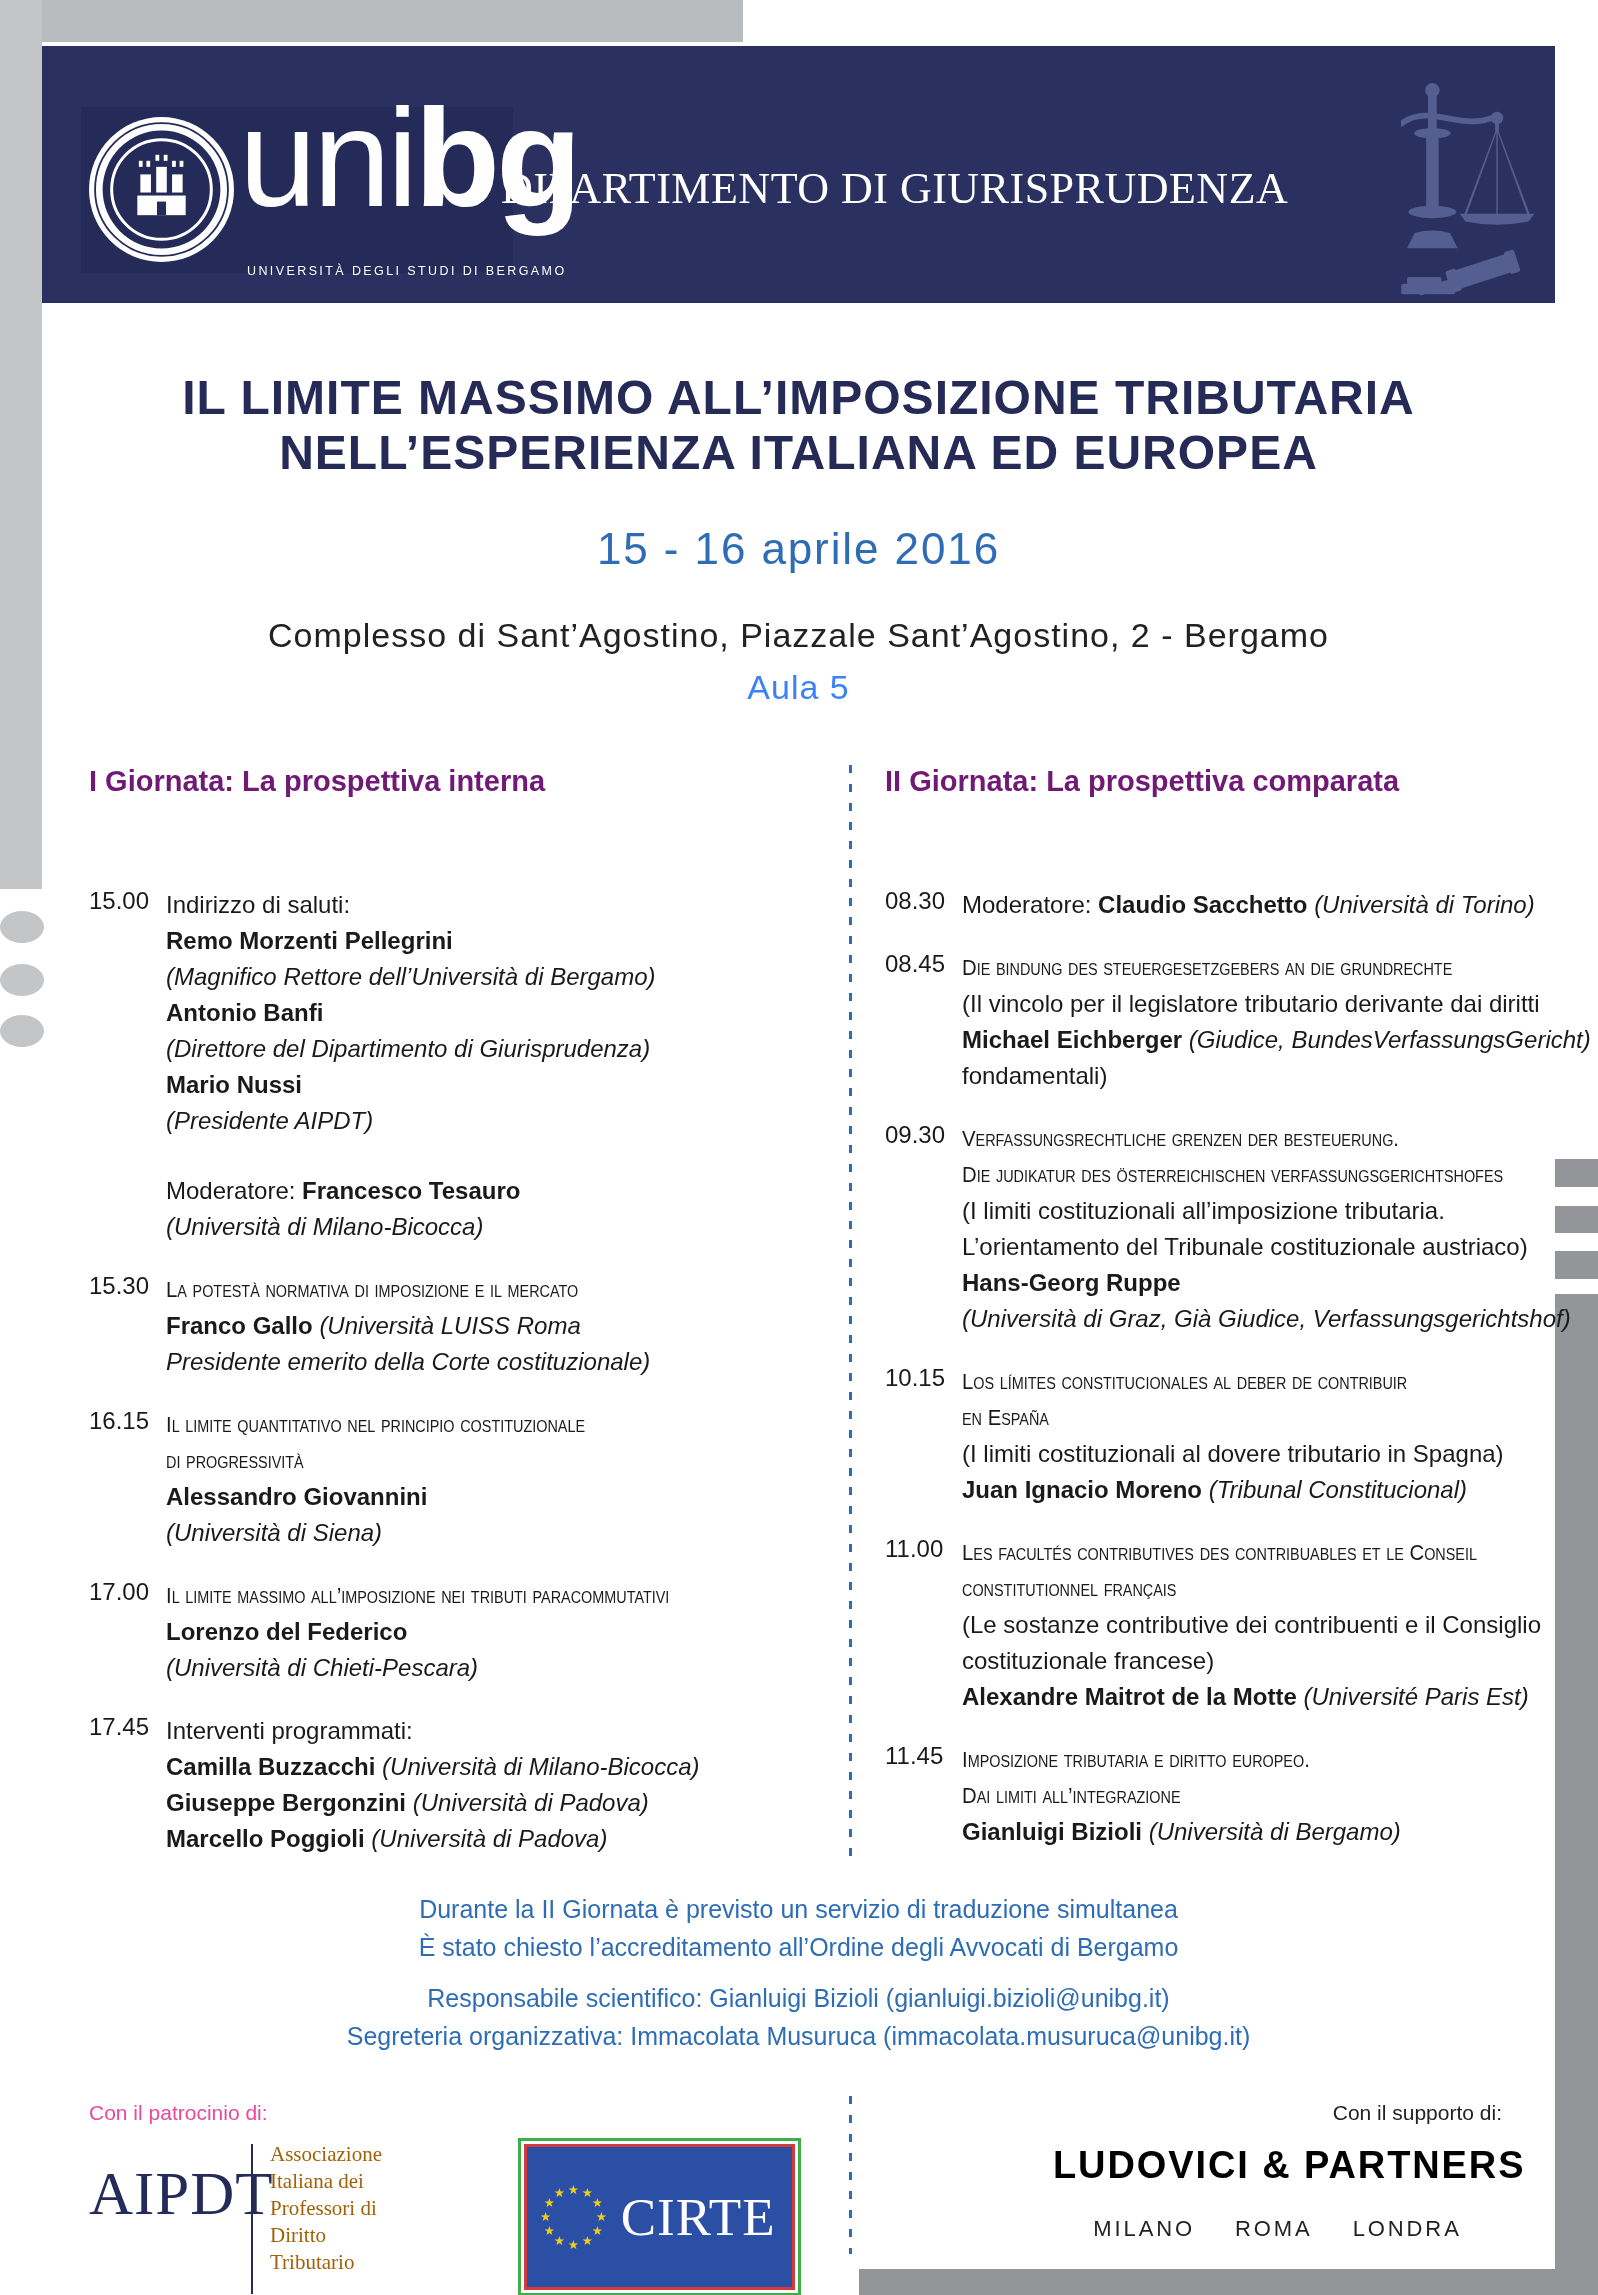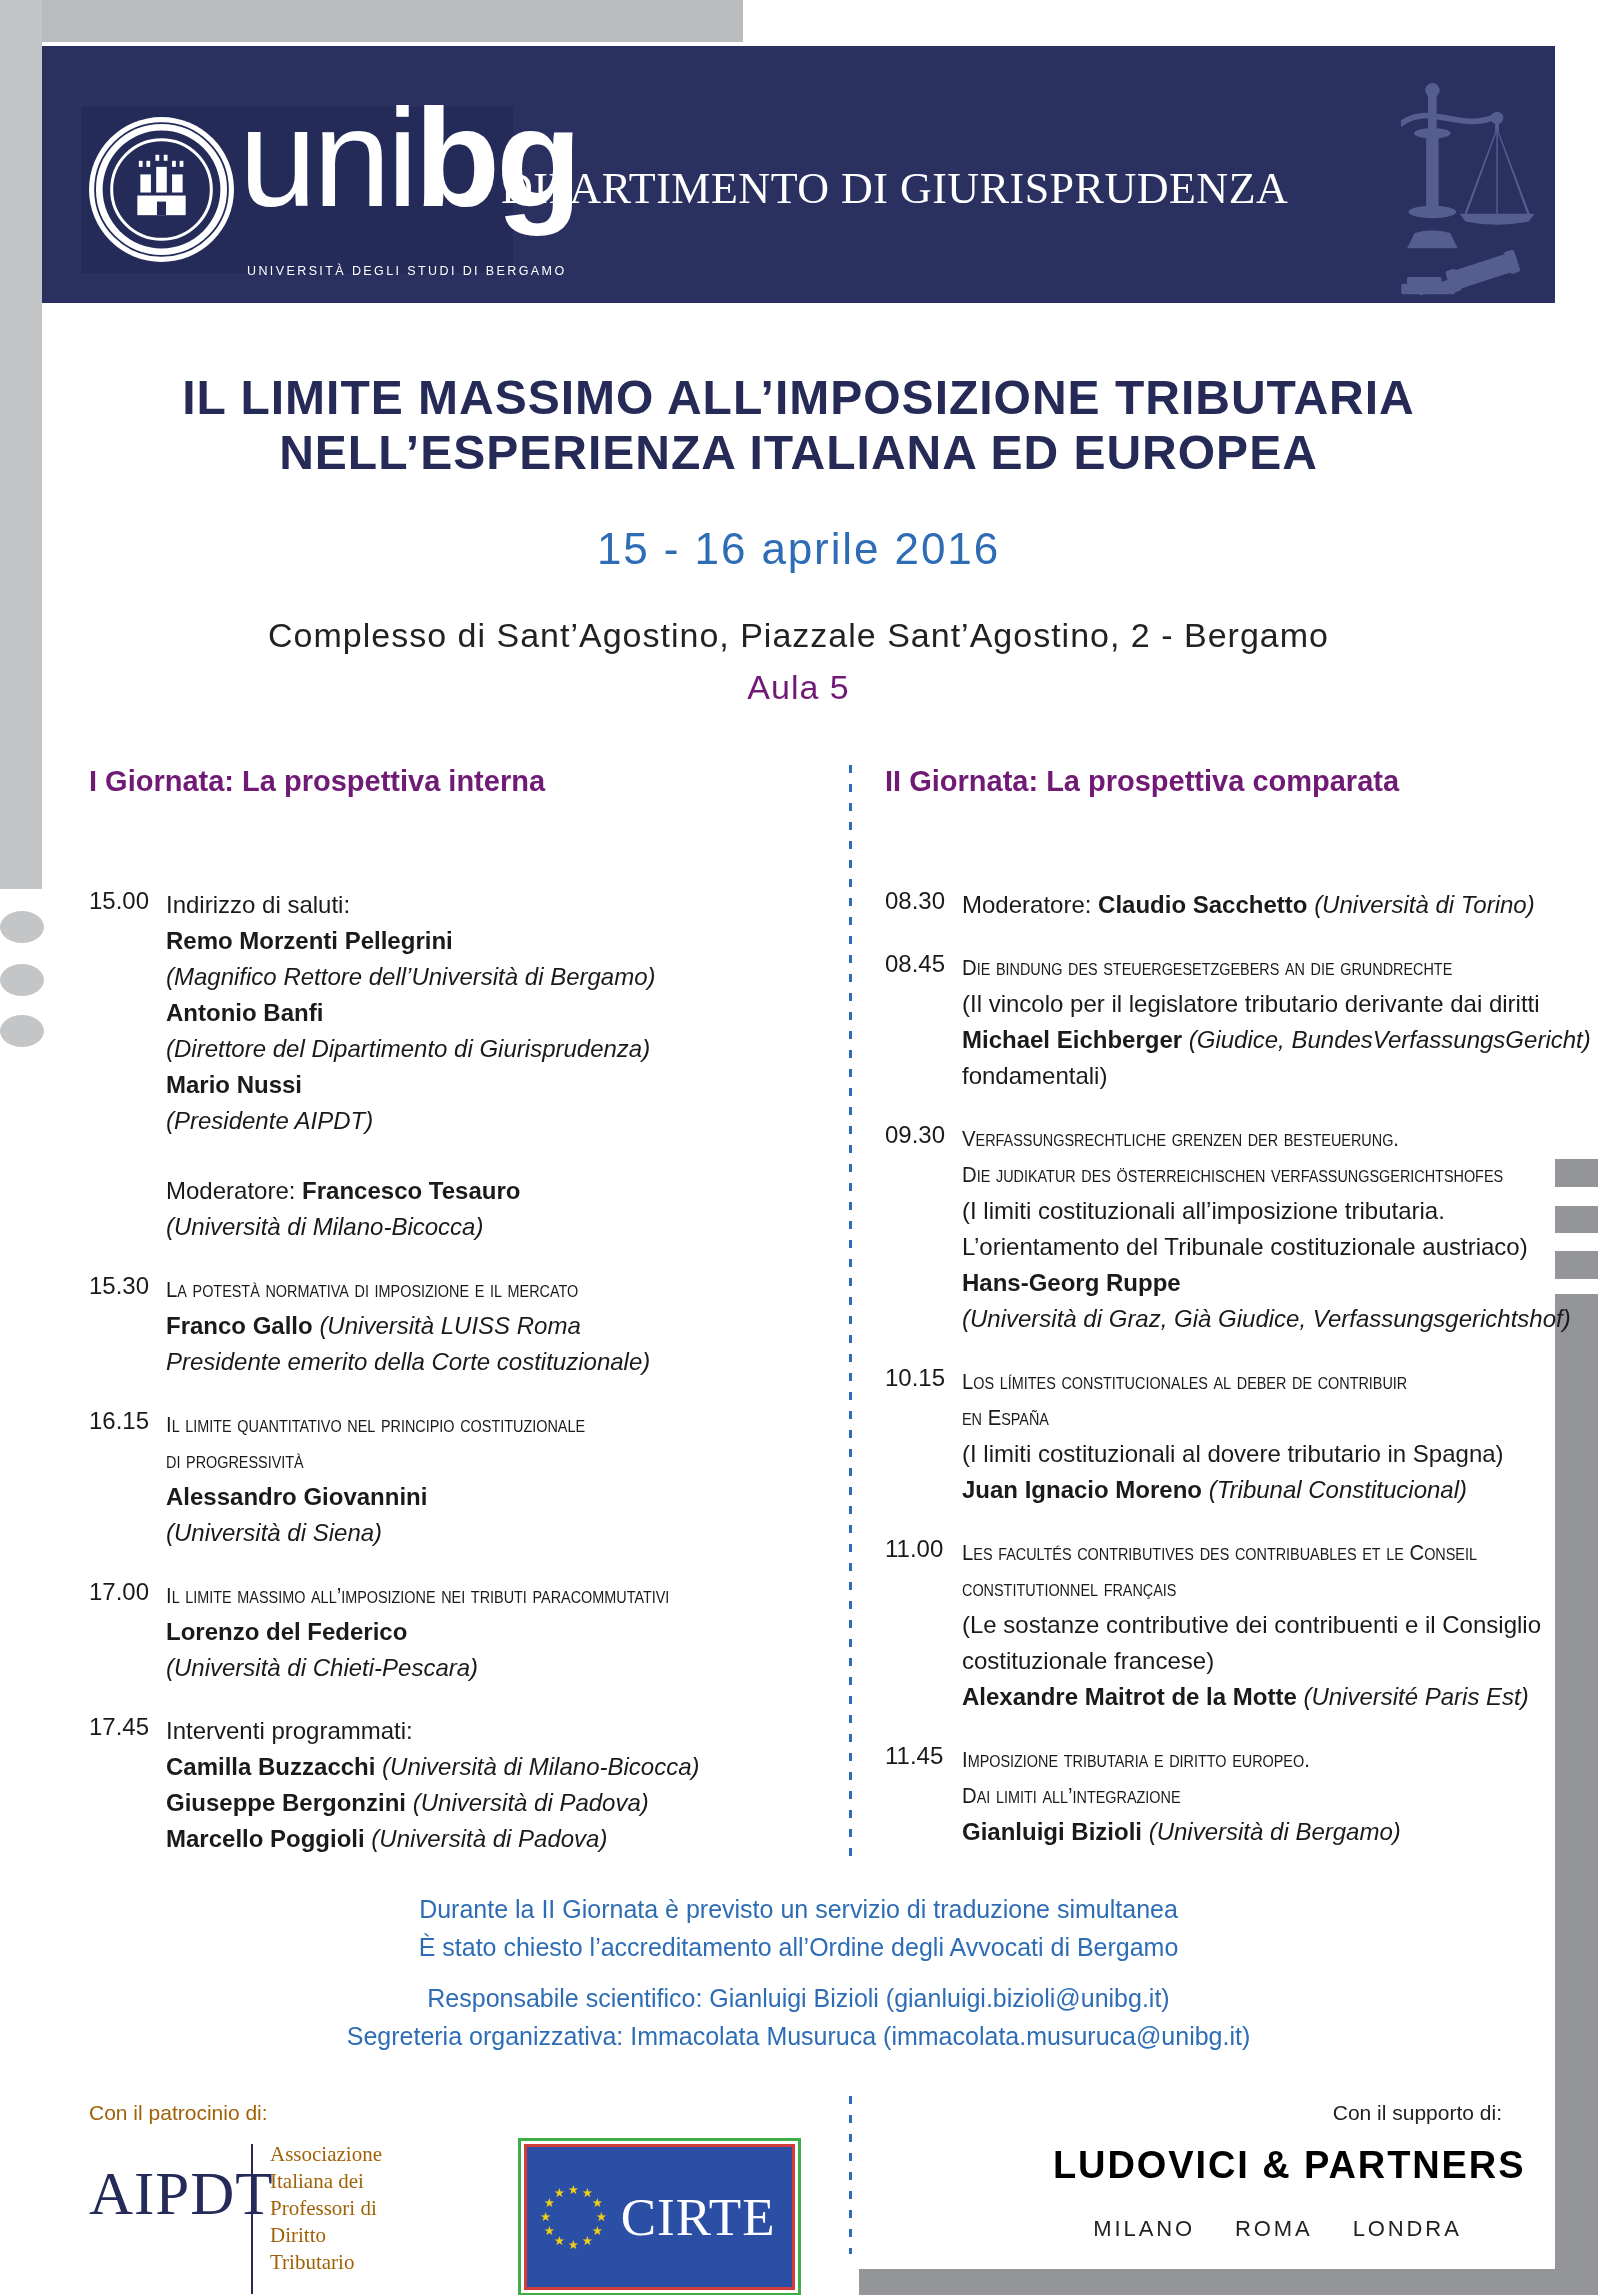--- a/index.html
+++ b/index.html
@@ -32,7 +32,7 @@
   .title-line{font-size:48px;font-weight:700;letter-spacing:1px;line-height:55px;white-space:nowrap;}
   .date-line{margin-top:44px;font-size:44px;letter-spacing:1.9px;color:#2e6db6;}
   .venue-line{margin-top:42px;font-size:34px;letter-spacing:1px;color:#222;}
-  .room-line{margin-top:13.4px;font-size:34px;letter-spacing:1px;color:#701a75;}
+  .room-line{margin-top:13.4px;font-size:34px;letter-spacing:1px;color:#3b82f6;}
 
   
   .col-heading{font-size:29px;font-weight:700;color:#701a75;white-space:nowrap;}

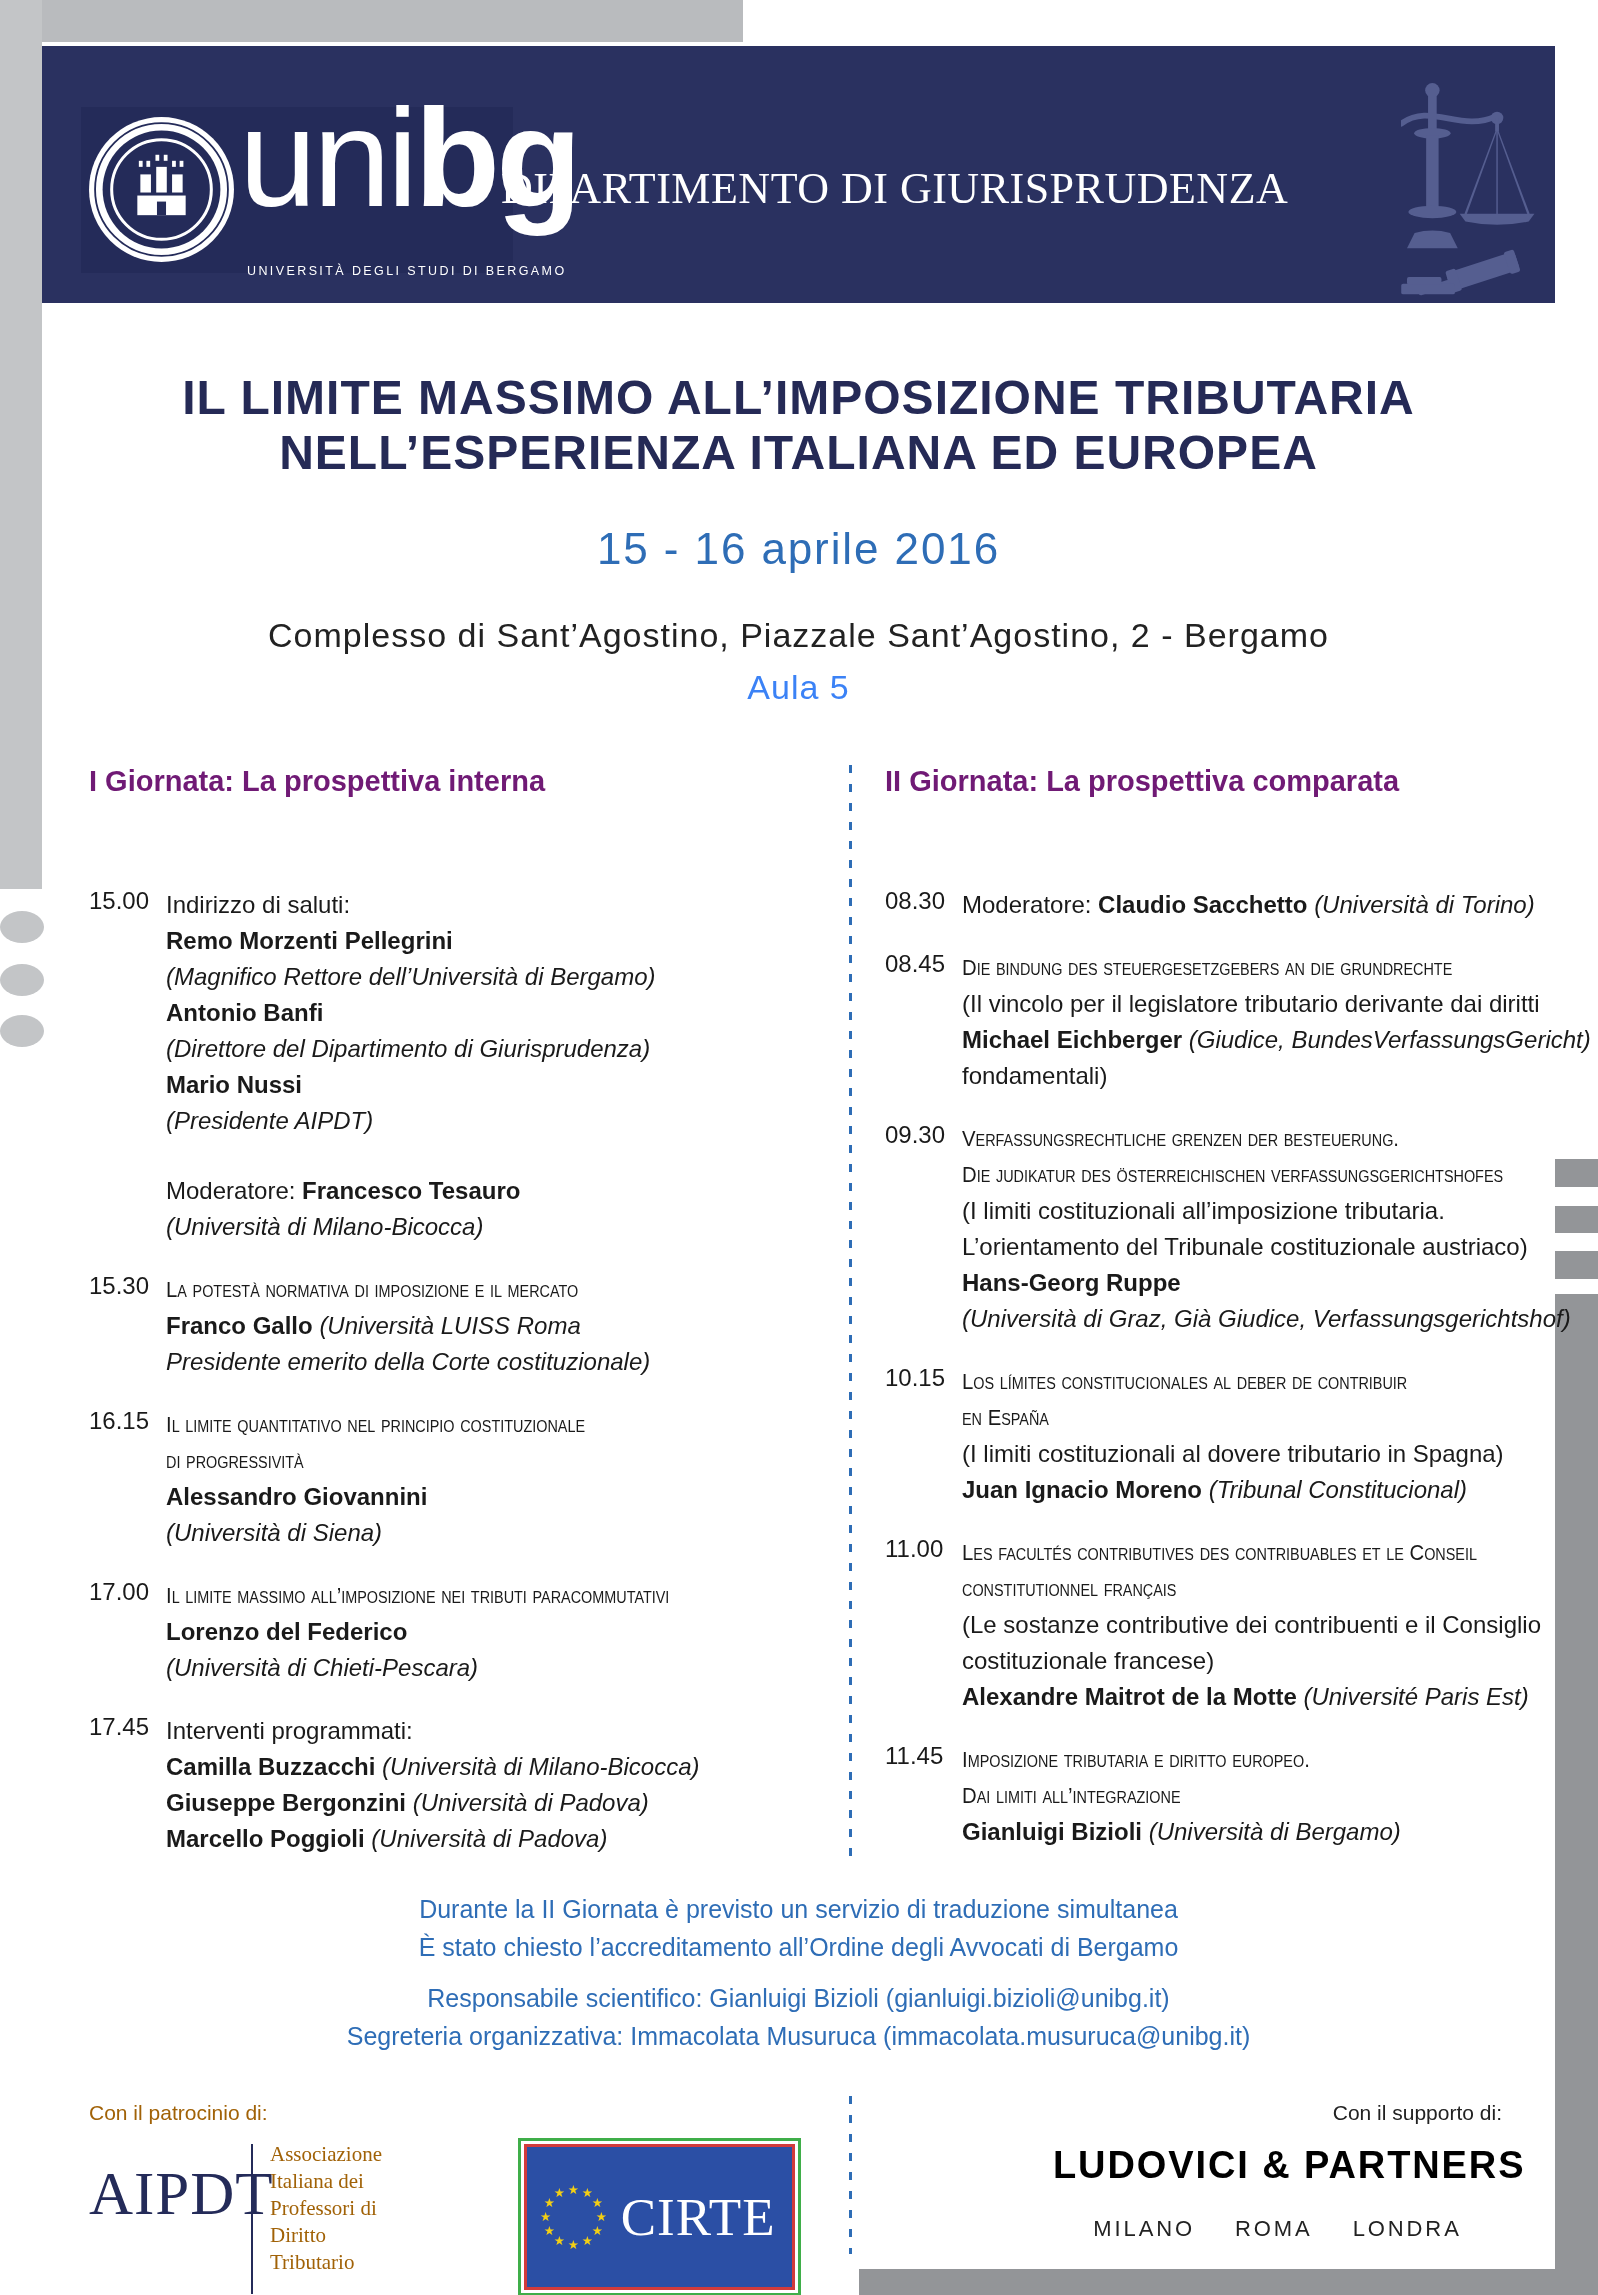--- a/index.html
+++ b/index.html
@@ -55,7 +55,7 @@
   .note-line.gap{margin-top:13.4px;}
 
   
-  .patronage-label{left:89px;top:2101px;font-size:21px;color:#a16207;}
+  .patronage-label{left:89px;top:2101px;font-size:21px;color:#ec4899;}
   .support-label{left:912px;top:2101px;width:590px;text-align:right;font-size:21px;color:#222;}
   .aipdt-acronym{left:89px;top:2159px;font-family:"Liberation Serif",serif;font-size:61px;color:#242b59;letter-spacing:1px;}
   .aipdt-rule{left:251px;top:2144px;width:1.9px;height:150px;background:#242b59;}

